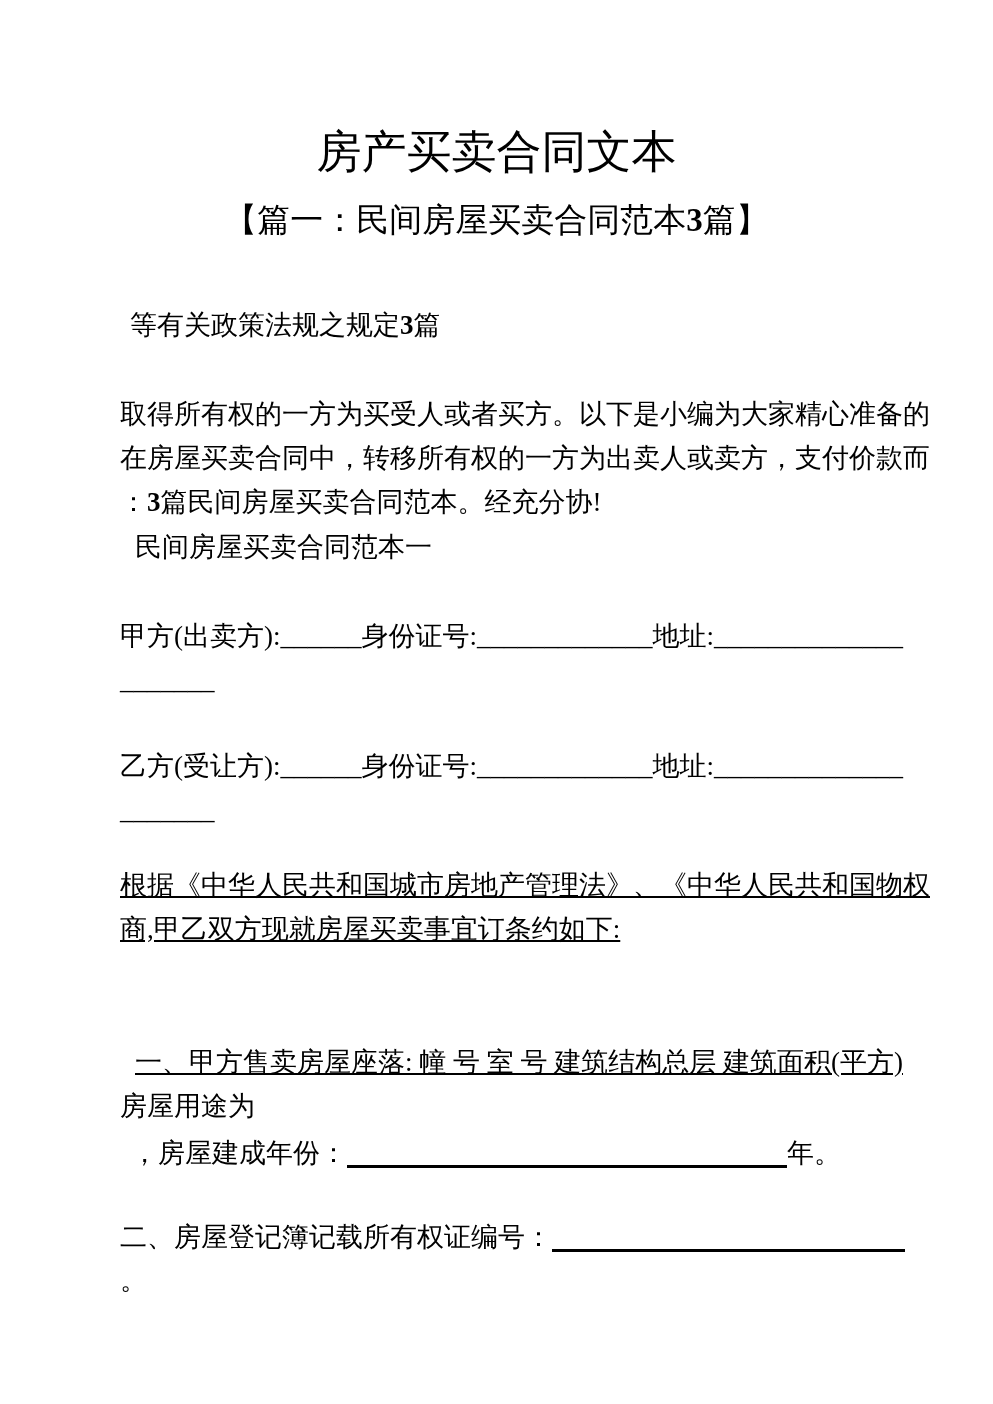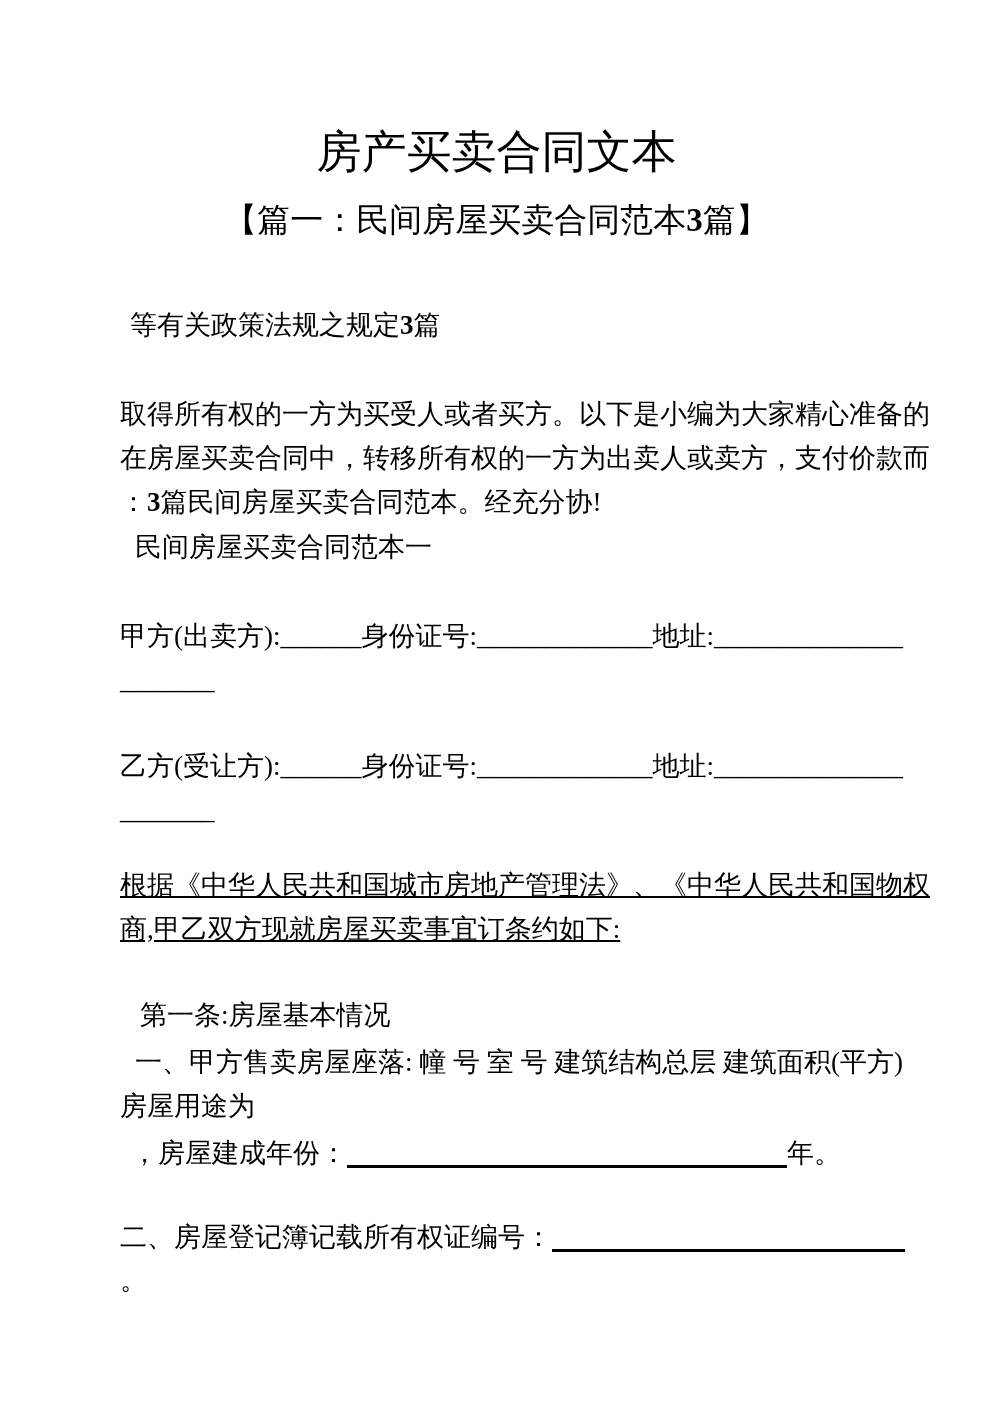--- a/index.html
+++ b/index.html
@@ -78,7 +78,6 @@
     <div class="body-line">商,甲乙双方现就房屋买卖事宜订条约如下:</div>
   </div>
 
-  <div class="abs body-line" style="top:993px;left:140px;">第一条:房屋基本情况</div>
 
   <div class="abs" style="top:1040px;left:120px;">
     <div class="body-line" style="padding-left:15px;">一、甲方售卖房屋座落: 幢 号 室 号 建筑结构总层 建筑面积(平方)</div>

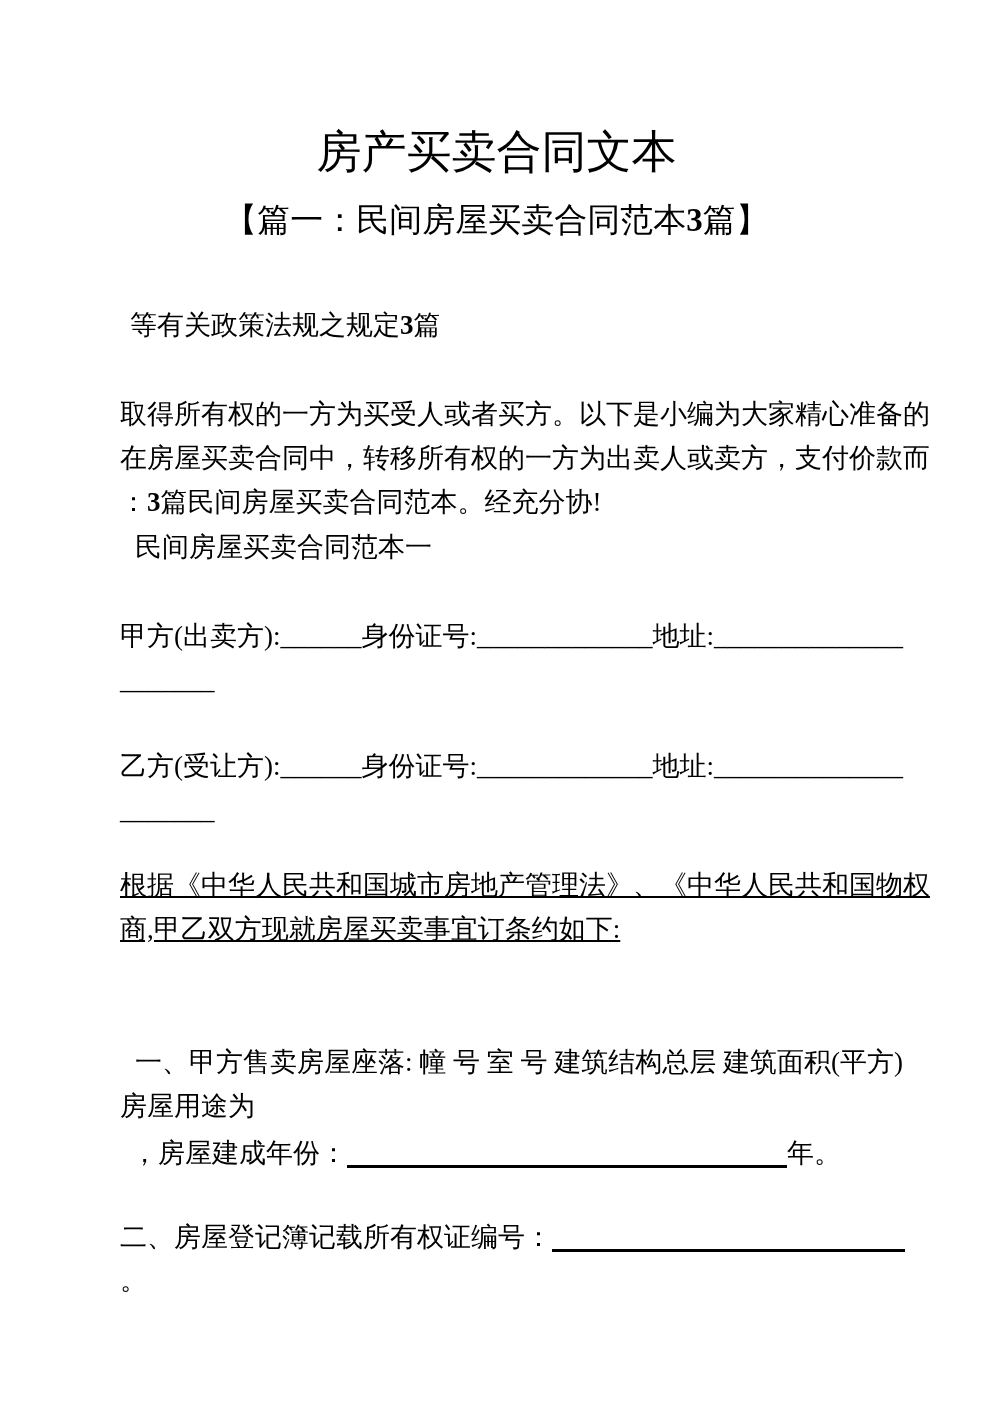--- a/index.html
+++ b/index.html
@@ -80,7 +80,7 @@
 
 
   <div class="abs" style="top:1040px;left:120px;">
-    <div class="body-line" style="padding-left:15px;">一、甲方售卖房屋座落: 幢 号 室 号 建筑结构总层 建筑面积(平方)</div>
+    <div class="body-line" style="padding-left:15px;text-decoration:underline;">一、甲方售卖房屋座落: 幢 号 室 号 建筑结构总层 建筑面积(平方)</div>
     <div class="body-line">房屋用途为</div>
   </div>
 

